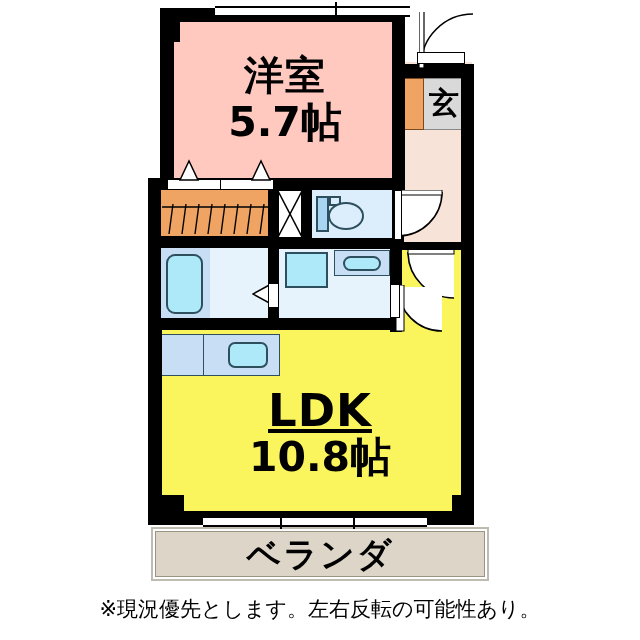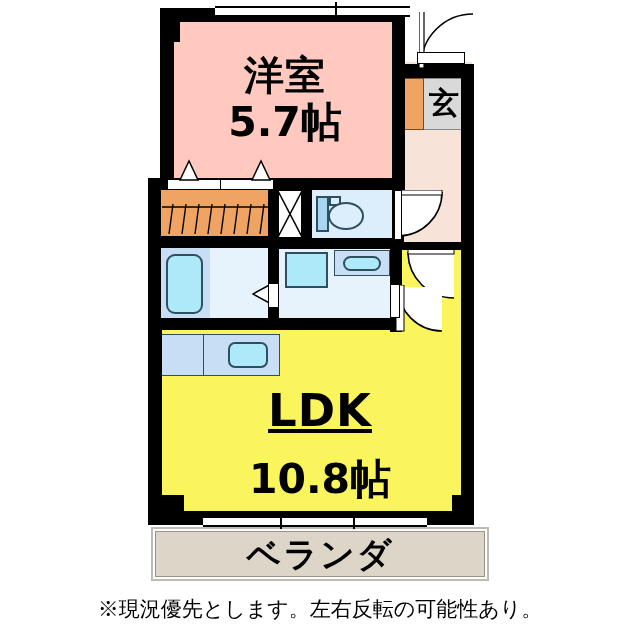--- a/index.html
+++ b/index.html
@@ -169,7 +169,7 @@
   <div class="label lbl-gen" style="left:415px;top:88px;width:58px;">玄</div>
 
   <div class="label lbl-ldk" style="left:240px;top:388px;width:160px;">LDK</div>
-  <div class="label lbl-num" style="left:240px;top:459px;width:160px;">10.8帖</div>
+  <div class="label lbl-num" style="left:240px;top:437px;width:160px;">10.8帖</div>
 
   <div class="label lbl-veranda" style="left:155px;top:537px;width:330px;">ベランダ</div>
 

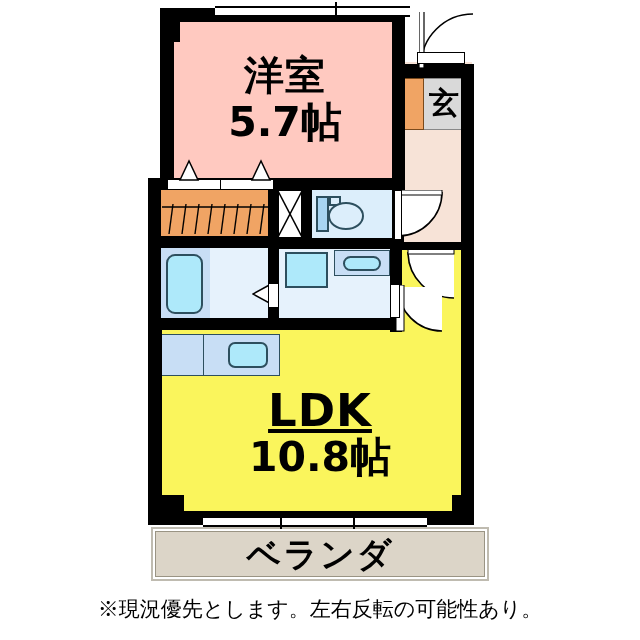--- a/index.html
+++ b/index.html
@@ -173,7 +173,7 @@
 
   <div class="label lbl-veranda" style="left:155px;top:537px;width:330px;">ベランダ</div>
 
-  <div class="footnote" style="top:595px;font-family:Liberation Mono, monospace;">※現況優先とします。左右反転の可能性あり。</div>
+  <div class="footnote" style="top:595px;">※現況優先とします。左右反転の可能性あり。</div>
 
 </div>
 

